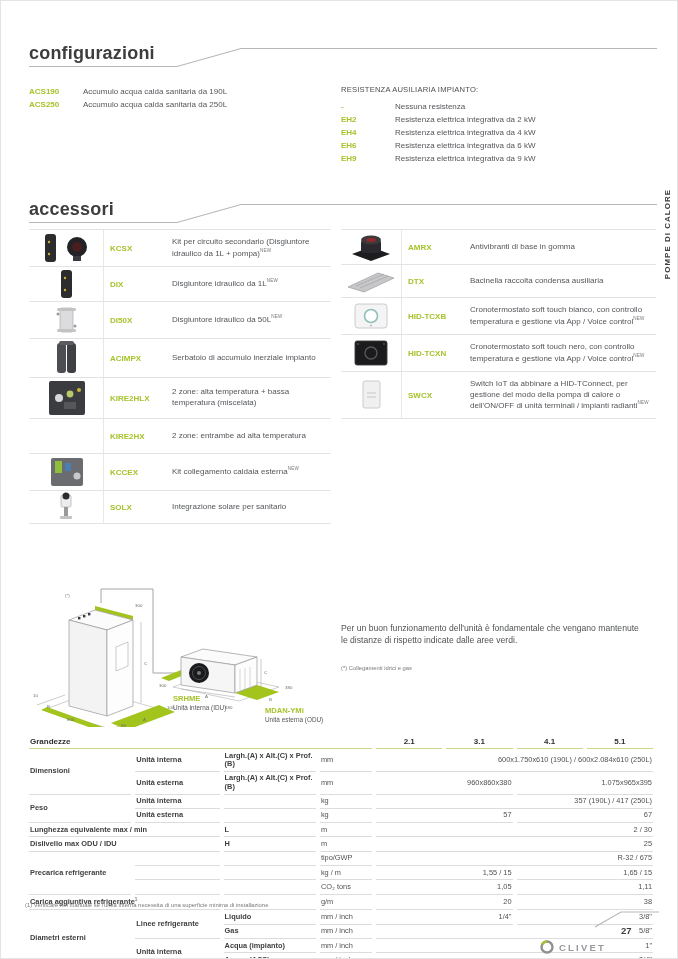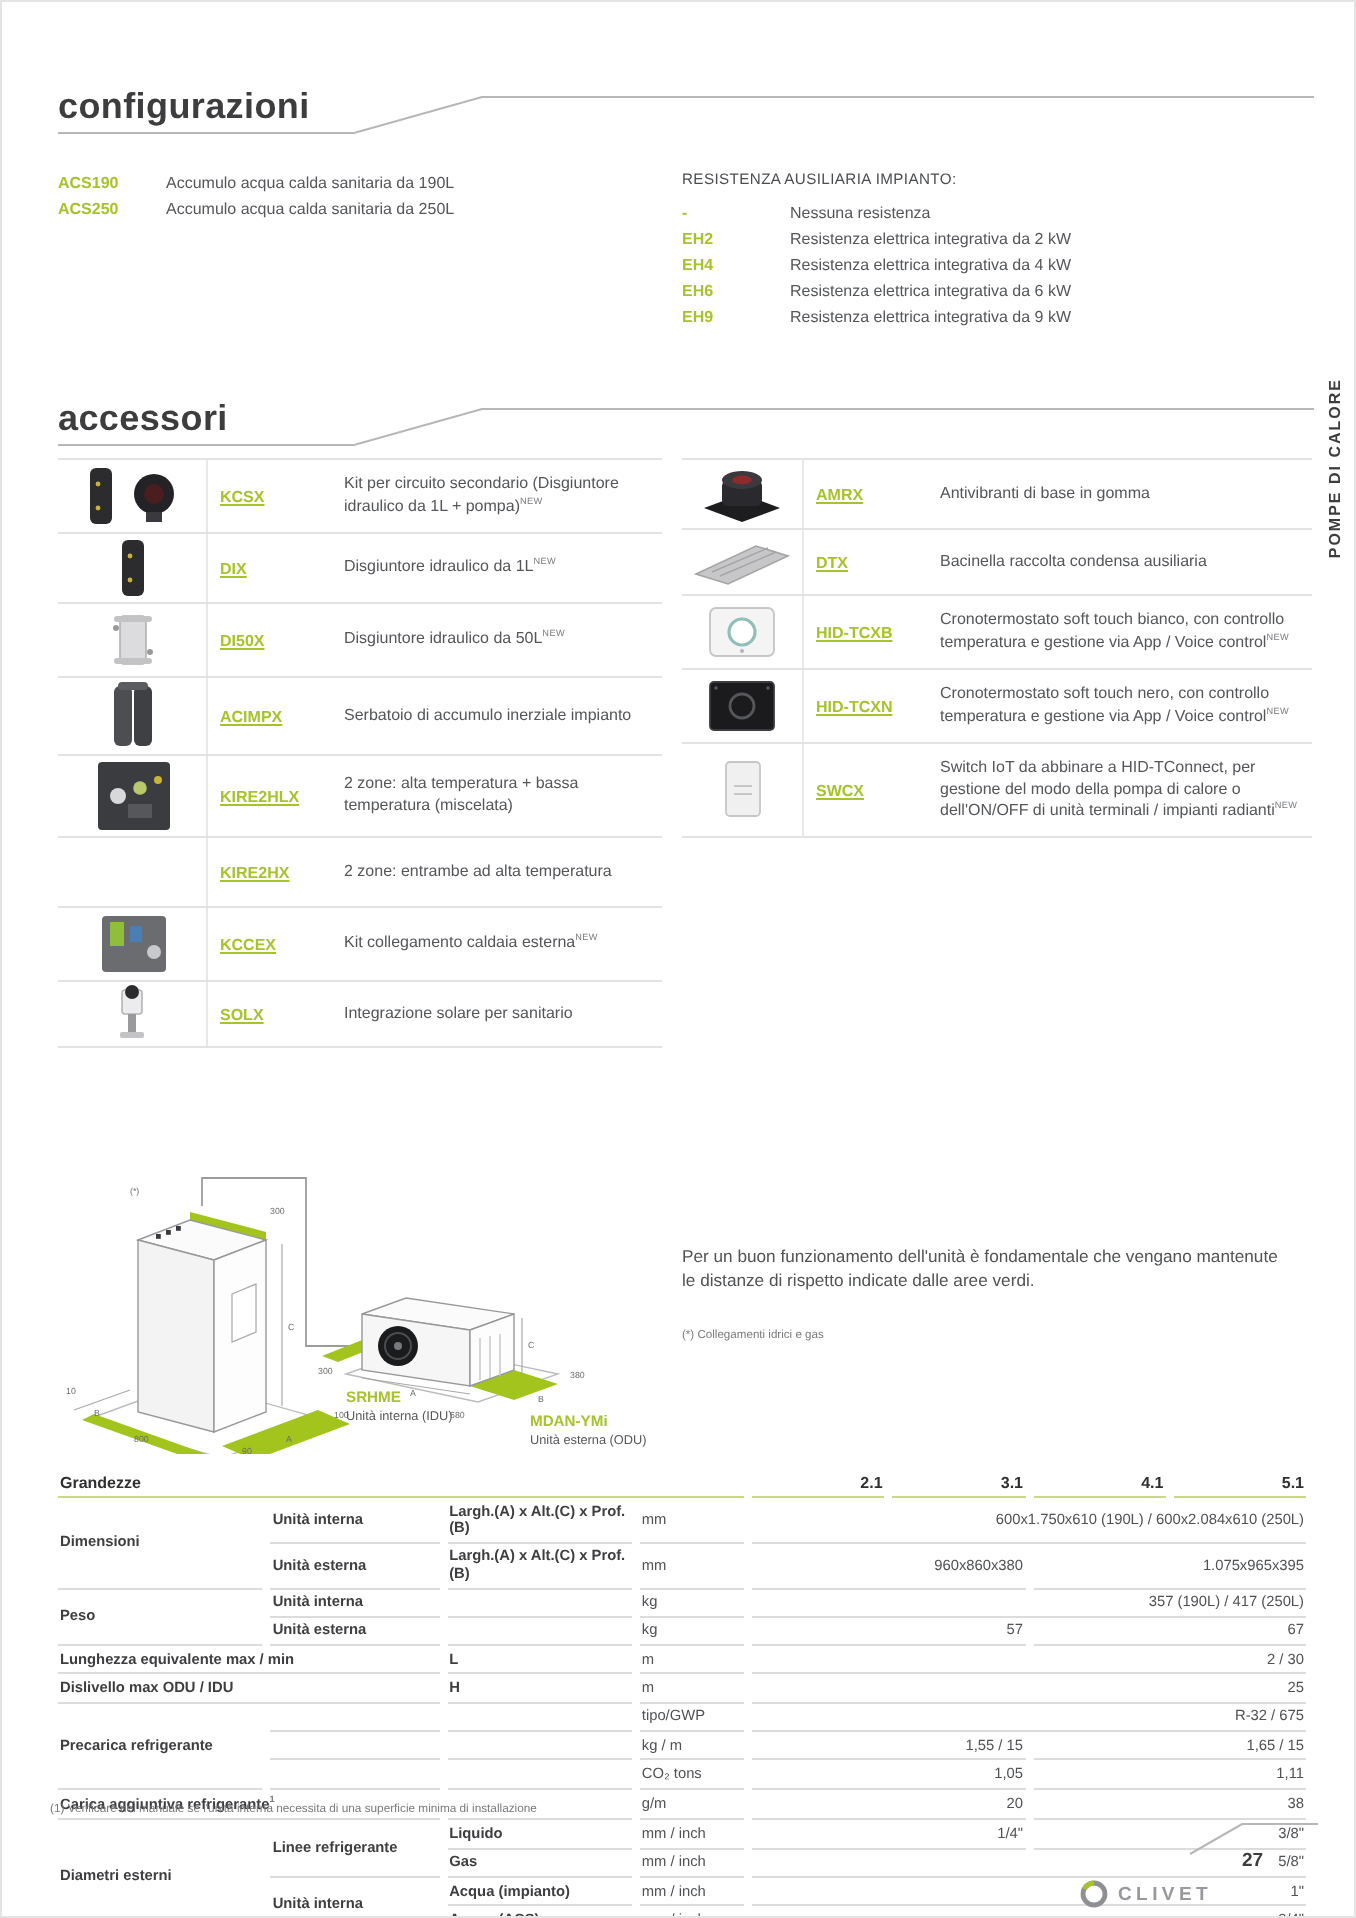--- a/index.html
+++ b/index.html
@@ -22,7 +22,7 @@
             border-right:1px solid #e8e8e8;flex:0 0 auto;}
   .col-l .acc-icon{width:74px;}
   .col-r .acc-icon{width:60px;}
-  .acc-code{flex:0 0 56px;padding-left:6px;color:#a6c32c;font-weight:bold;font-size:8px;text-decoration:underline;}
+  .acc-code{flex:0 0 56px;padding-left:6px;color:#a6c32c;font-weight:bold;font-size:8px;}
   .acc-desc{flex:1;padding:7px 2px 7px 6px;font-size:8px;line-height:1.32;color:#54565a;}
   sup.new{font-size:4.6px;color:#77797c;vertical-align:super;letter-spacing:.2px;}
   

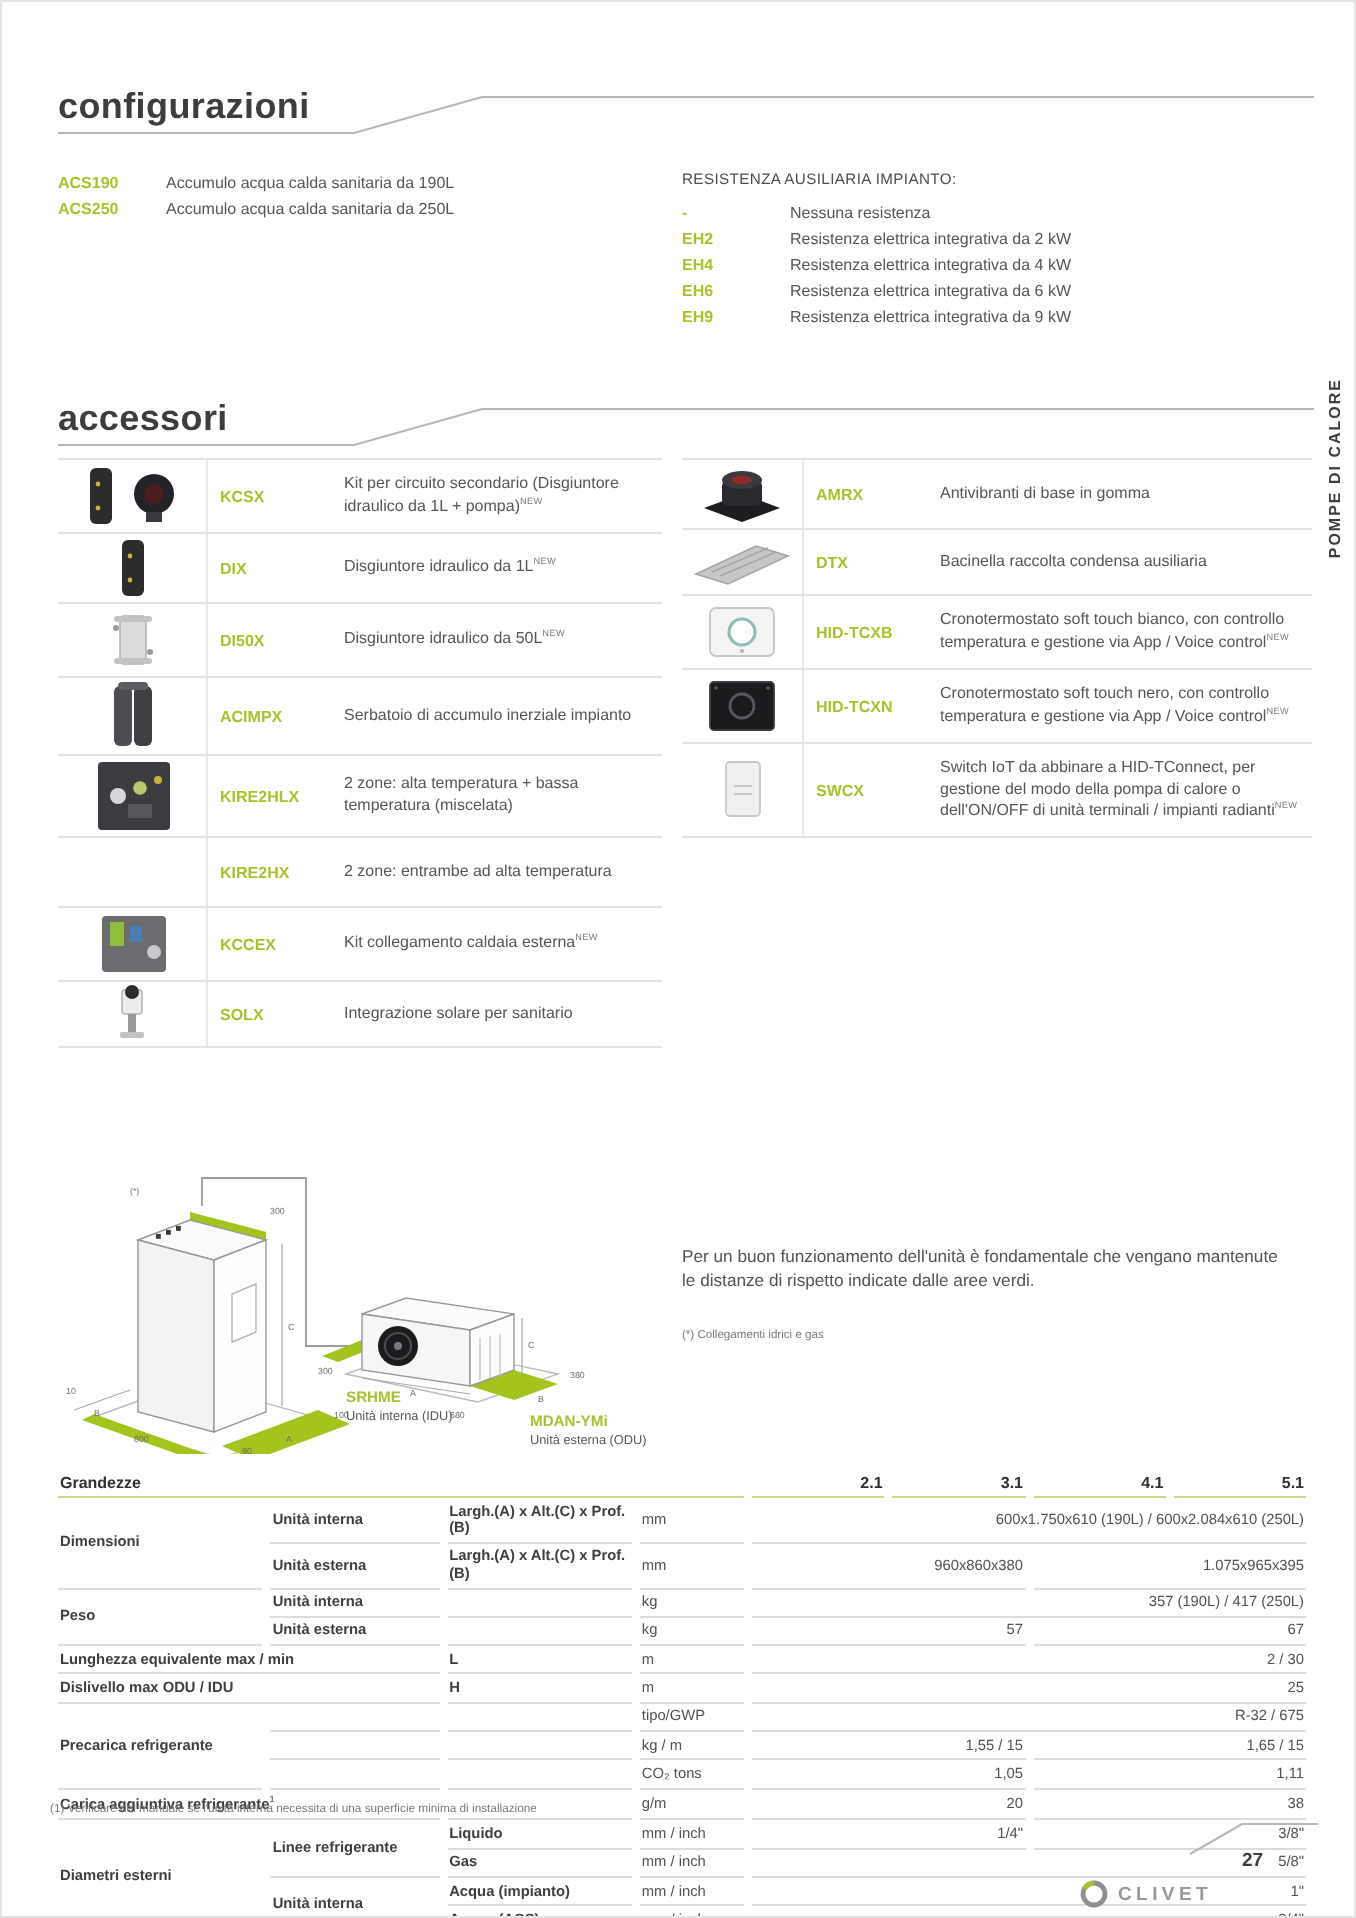--- a/index.html
+++ b/index.html
@@ -38,7 +38,7 @@
   th,td{border-bottom:1px solid #dcdcdc;padding:2.6px 1px 2.2px;font-size:7.4px;
         font-weight:normal;text-align:left;vertical-align:middle;line-height:1.15;color:#4f5154;}
   th{font-size:8px;font-weight:bold;color:#303032;border-bottom:1px solid #ccd785;}
-  th.v{text-align:right;}
+  th.v{text-align:center;}
   td.g,td.s,td.p{font-weight:bold;color:#3e3e41;}
   td.v{text-align:right;}
   tr.last td{border-bottom:none;}

